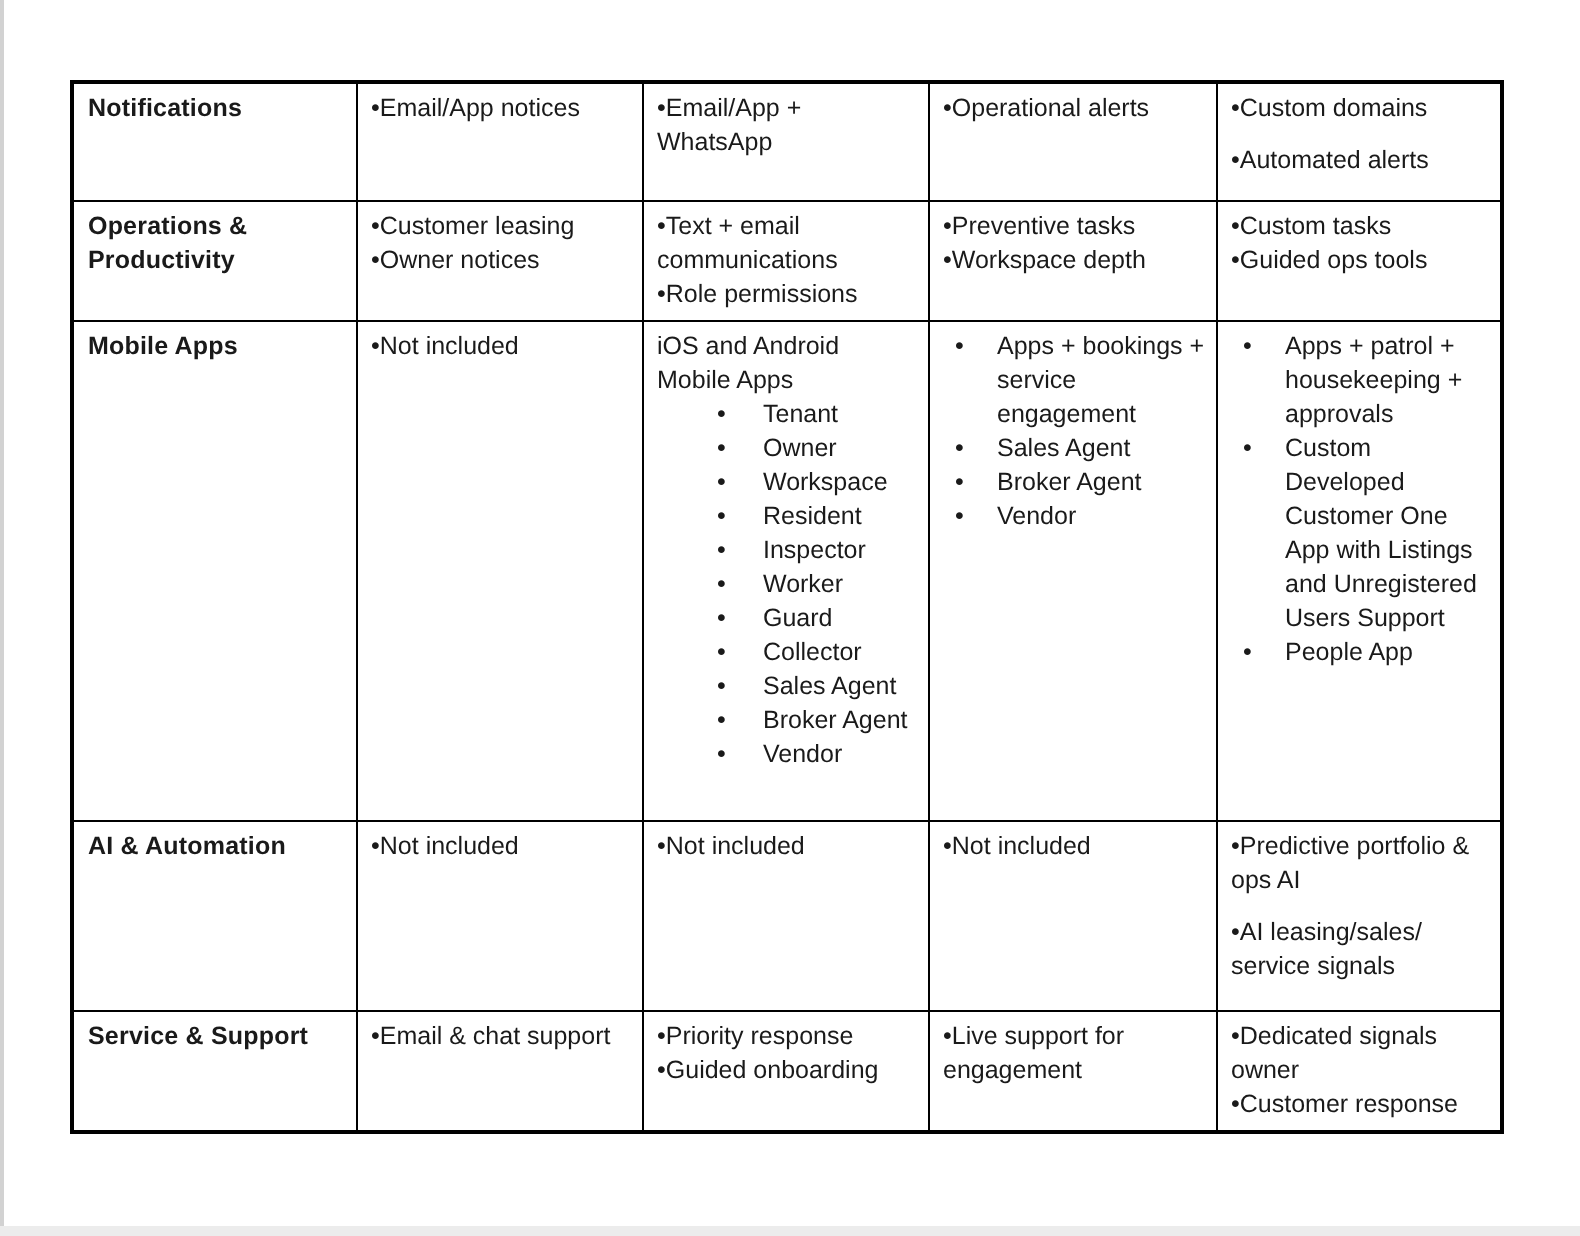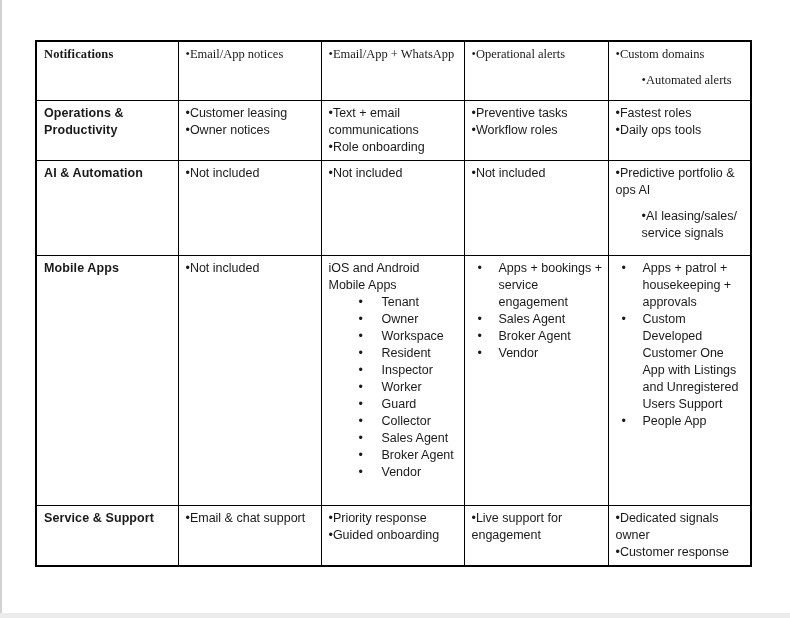--- a/index.html
+++ b/index.html
@@ -82,7 +82,7 @@
         <col style="width: 143px;">
       </colgroup>
     <tbody>
-        <tr style="height: 59px; font-family: Liberation Serif, serif;">
+        <tr style="height: 59px;">
           <td class="feature">Notifications</td>
           <td>
             <div class="b">Email/App notices</div>

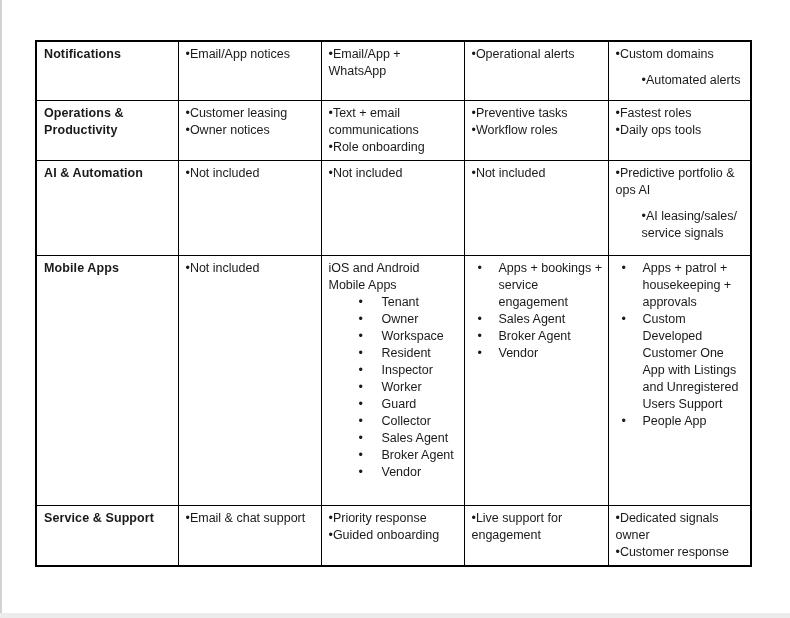--- a/index.html
+++ b/index.html
@@ -52,7 +52,7 @@
   }
   
   .b::before { content: "\2022 "; }
-  .cell-spaced .b:not(:first-child) { margin-top: 9px; margin-left: 26px; }
+  .cell-spaced .b:not(:first-child) { margin-top: 9px; }
   
   .plain { margin: 0; }
   

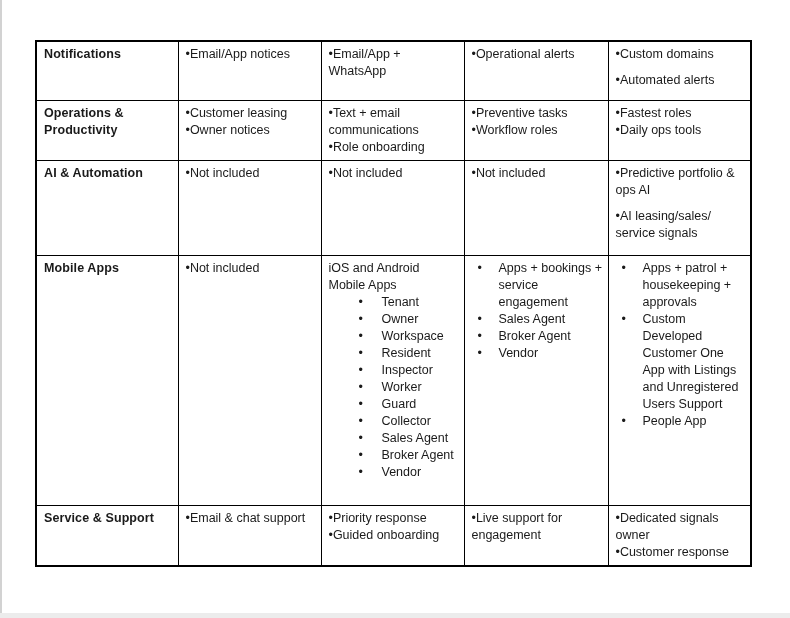--- a/index.html
+++ b/index.html
@@ -113,7 +113,7 @@
             <div class="b">Workflow roles</div>
           </td>
           <td>
-            <div class="b">Fastest roles</div>
+            <div class="b">Custom tasks</div>
             <div class="b">Daily ops tools</div>
           </td>
         </tr>

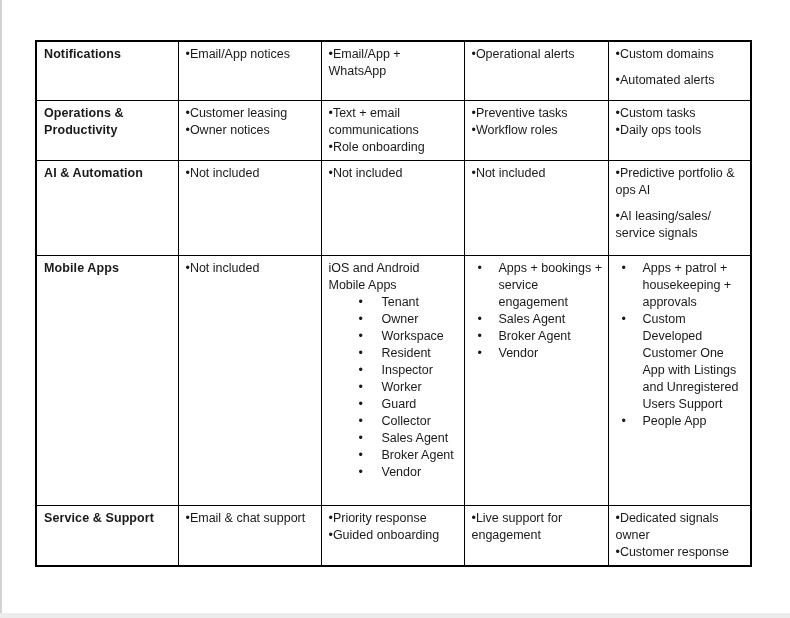--- a/index.html
+++ b/index.html
@@ -110,7 +110,7 @@
           </td>
           <td>
             <div class="b">Preventive tasks</div>
-            <div class="b">Workflow roles</div>
+            <div class="b">Workspace depth</div>
           </td>
           <td>
             <div class="b">Custom tasks</div>

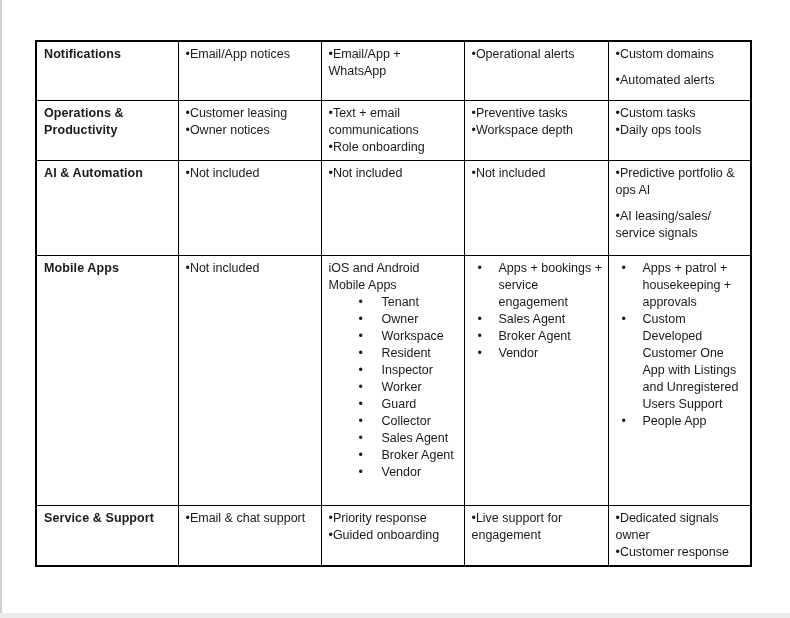--- a/index.html
+++ b/index.html
@@ -114,7 +114,7 @@
           </td>
           <td>
             <div class="b">Custom tasks</div>
-            <div class="b">Daily ops tools</div>
+            <div class="b">Guided ops tools</div>
           </td>
         </tr>
         <tr style="height: 95px;">

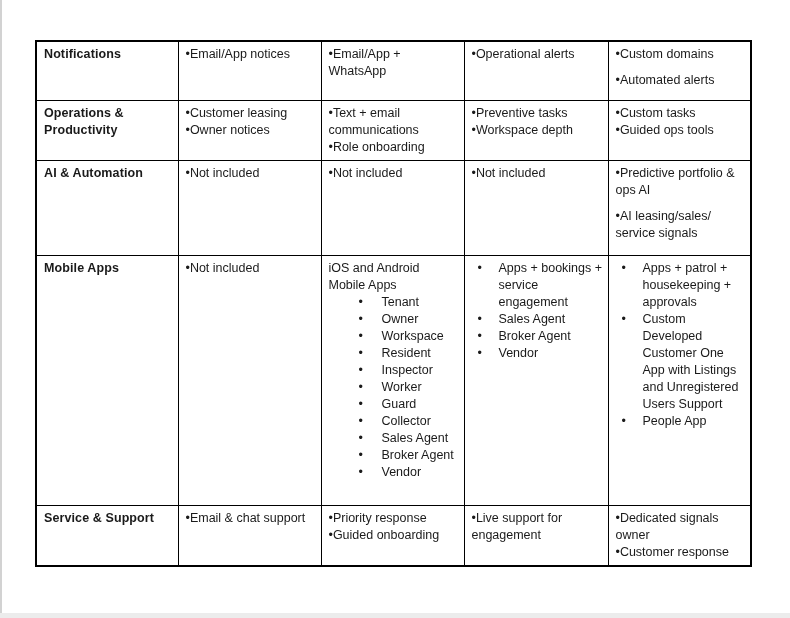--- a/index.html
+++ b/index.html
@@ -106,7 +106,7 @@
           </td>
           <td>
             <div class="b">Text + email communications</div>
-            <div class="b">Role onboarding</div>
+            <div class="b">Role permissions</div>
           </td>
           <td>
             <div class="b">Preventive tasks</div>

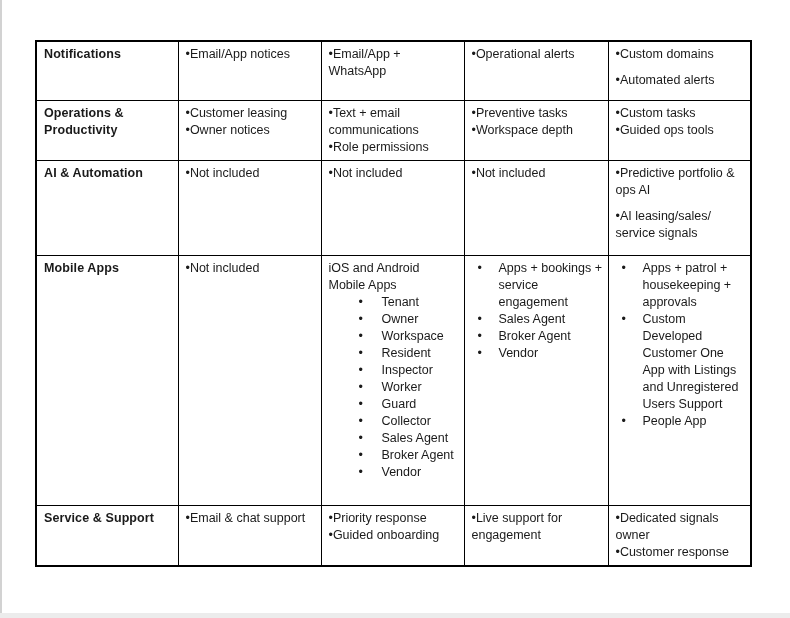--- a/index.html
+++ b/index.html
@@ -117,22 +117,6 @@
             <div class="b">Guided ops tools</div>
           </td>
         </tr>
-        <tr style="height: 95px;">
-          <td class="feature">AI &amp; Automation</td>
-          <td>
-            <div class="b">Not included</div>
-          </td>
-          <td>
-            <div class="b">Not included</div>
-          </td>
-          <td>
-            <div class="b">Not included</div>
-          </td>
-          <td class="cell-spaced">
-            <div class="b">Predictive portfolio &amp; ops AI</div>
-            <div class="b">AI leasing/sales/ service signals</div>
-          </td>
-        </tr>
         <tr style="height: 250px;">
           <td class="feature">Mobile Apps</td>
           <td>
@@ -164,6 +148,22 @@
             <div class="li">People App</div>
           </td>
         </tr>
+        <tr style="height: 95px;">
+          <td class="feature">AI &amp; Automation</td>
+          <td>
+            <div class="b">Not included</div>
+          </td>
+          <td>
+            <div class="b">Not included</div>
+          </td>
+          <td>
+            <div class="b">Not included</div>
+          </td>
+          <td class="cell-spaced">
+            <div class="b">Predictive portfolio &amp; ops AI</div>
+            <div class="b">AI leasing/sales/ service signals</div>
+          </td>
+        </tr>
         <tr style="height: 52px;">
           <td class="feature">Service &amp; Support</td>
           <td>

